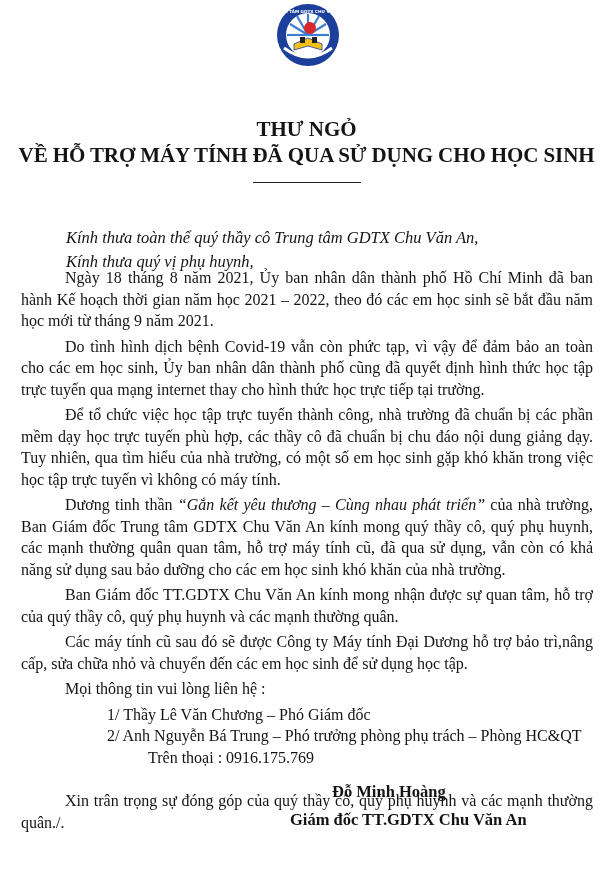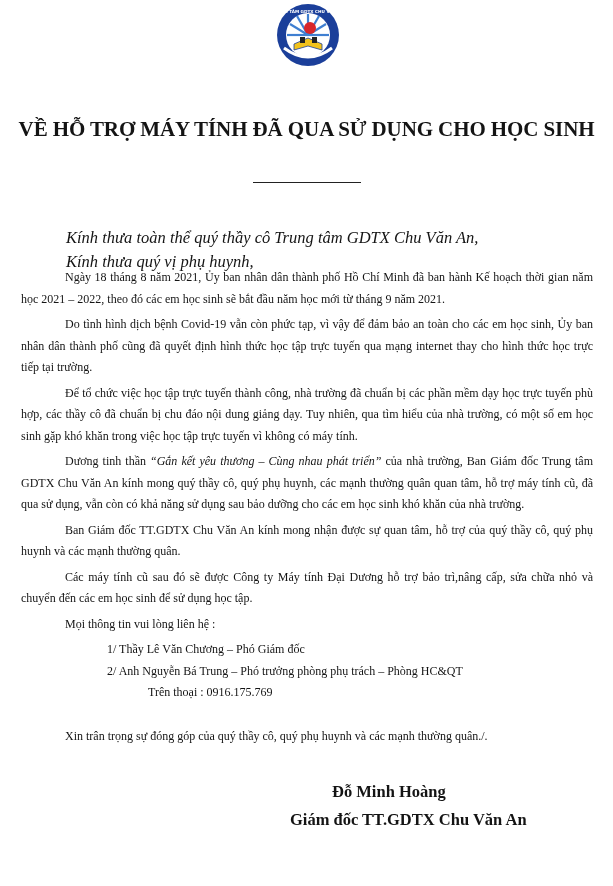--- a/index.html
+++ b/index.html
@@ -61,6 +61,7 @@
 </div>
 
 <div class="title-block">
+  <div class="title1">THƯ NGỎ</div>
   <div class="title2">VỀ HỖ TRỢ MÁY TÍNH ĐÃ QUA SỬ DỤNG CHO HỌC SINH</div>
 </div>
 <div class="rule"></div>

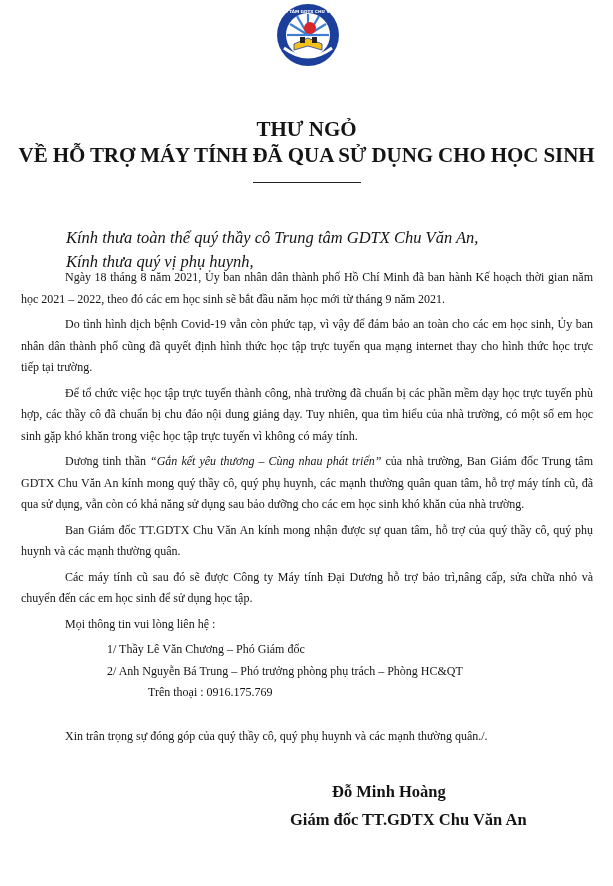--- a/index.html
+++ b/index.html
@@ -22,7 +22,7 @@
   }
   .body-text {
     position: absolute; top: 267px; left: 21px; width: 572px;
-    font-size: 12px; line-height: 21.5px; text-align: justify;
+    font-size: 16px; line-height: 21.5px; text-align: justify;
   }
   .para { text-indent: 44px; margin: 0 0 4px 0; }
   .para em { font-style: italic; }

